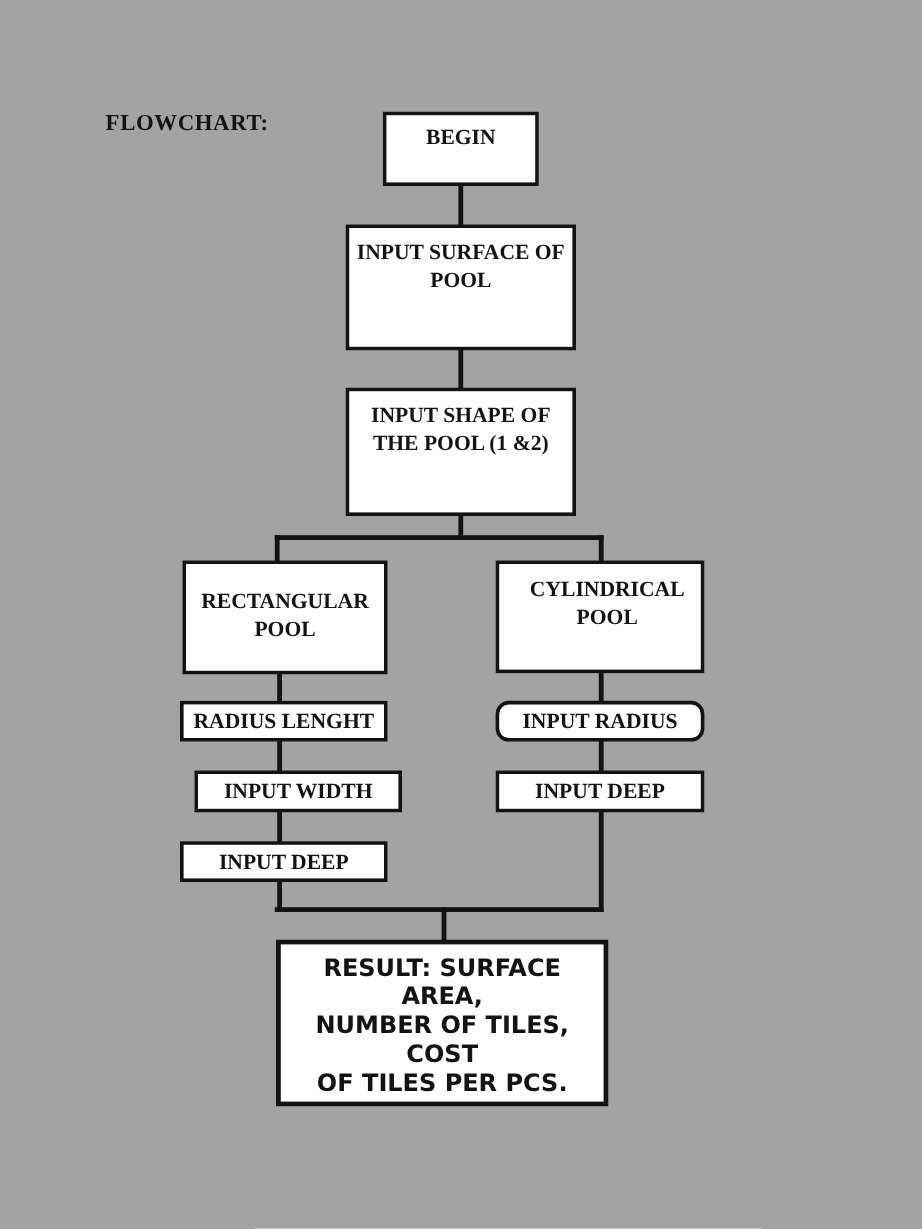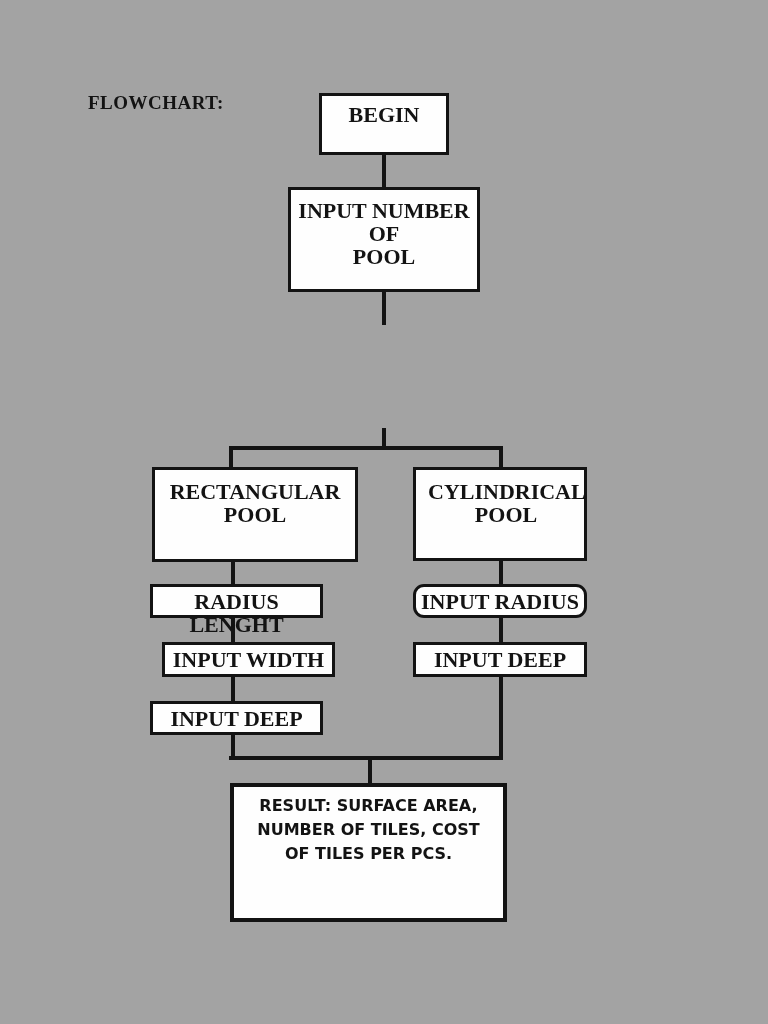--- a/index.html
+++ b/index.html
@@ -27,7 +27,7 @@
     background: #fefefe;
     color: #131313;
     font-weight: bold;
-    font-size: 22px;
+    font-size: 18px;
     line-height: 23px;
     text-align: center;
     white-space: pre-line;

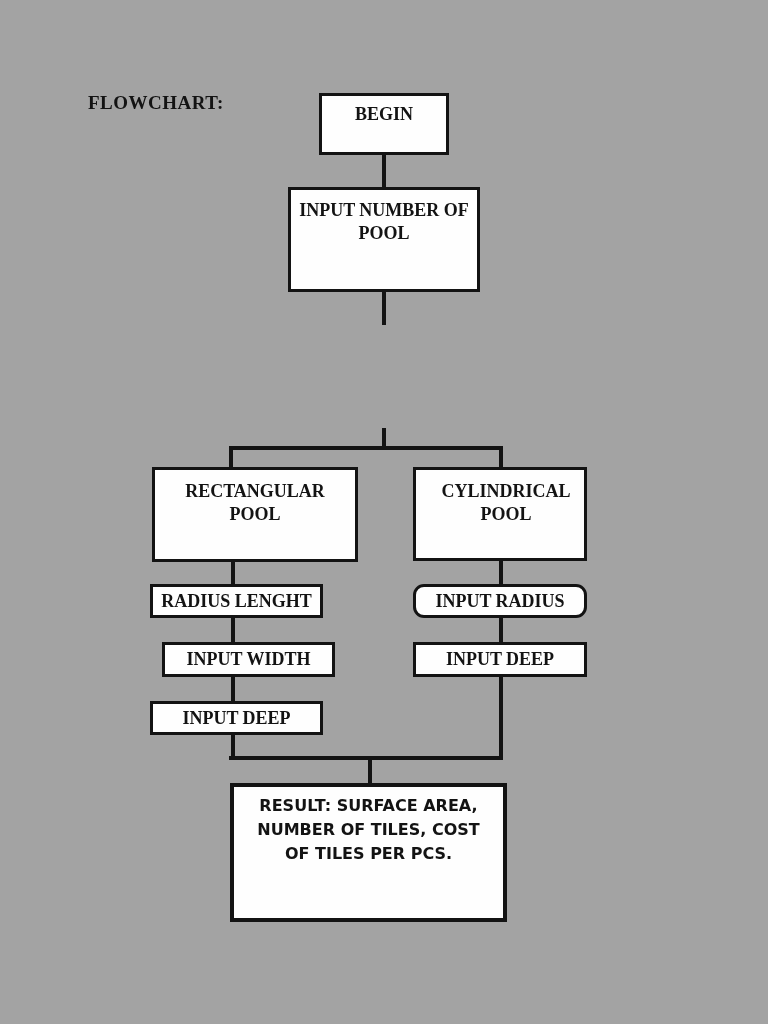--- a/index.html
+++ b/index.html
@@ -83,7 +83,7 @@
   <div class="heading">FLOWCHART:</div>
 
   <div class="node n-begin">BEGIN</div>
-  <div class="node n-input-number">INPUT NUMBER OF
+  <div class="node n-input-number">INPUT SURFACE OF
 POOL</div>
   <div class="node n-rect-pool">RECTANGULAR
 POOL</div>

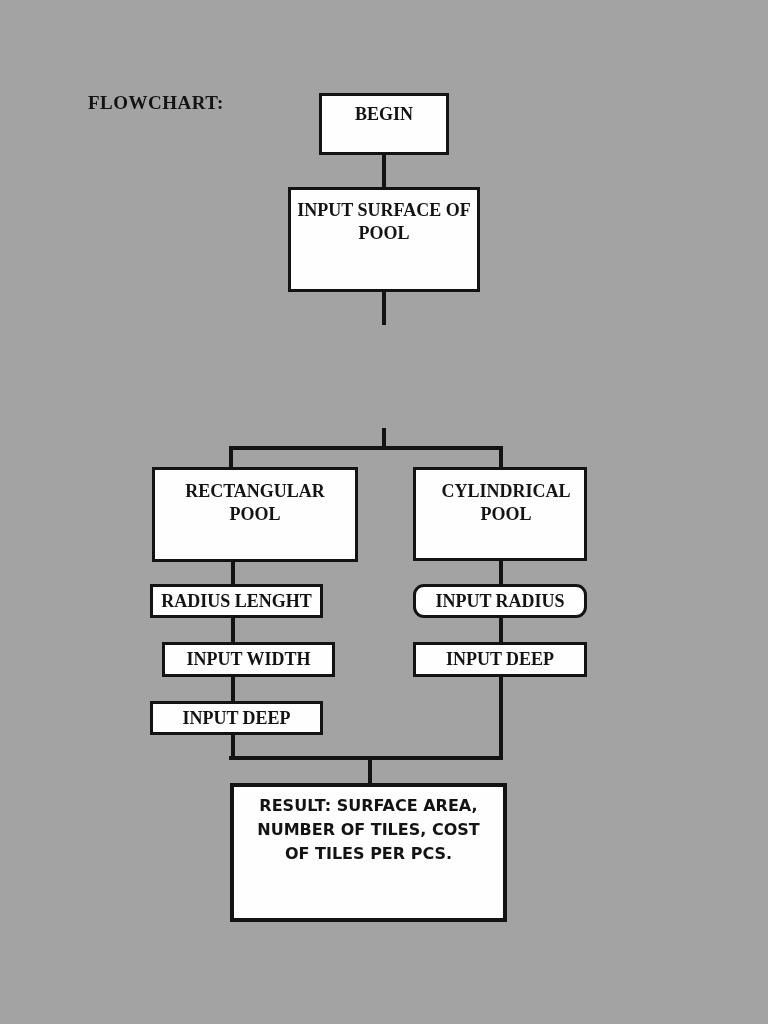--- a/index.html
+++ b/index.html
@@ -85,6 +85,8 @@
   <div class="node n-begin">BEGIN</div>
   <div class="node n-input-number">INPUT SURFACE OF
 POOL</div>
+  <div class="node n-input-shape">INPUT SHAPE OF
+THE POOL (1 &amp;2)</div>
   <div class="node n-rect-pool">RECTANGULAR
 POOL</div>
   <div class="node n-cyl-pool">CYLINDRICAL

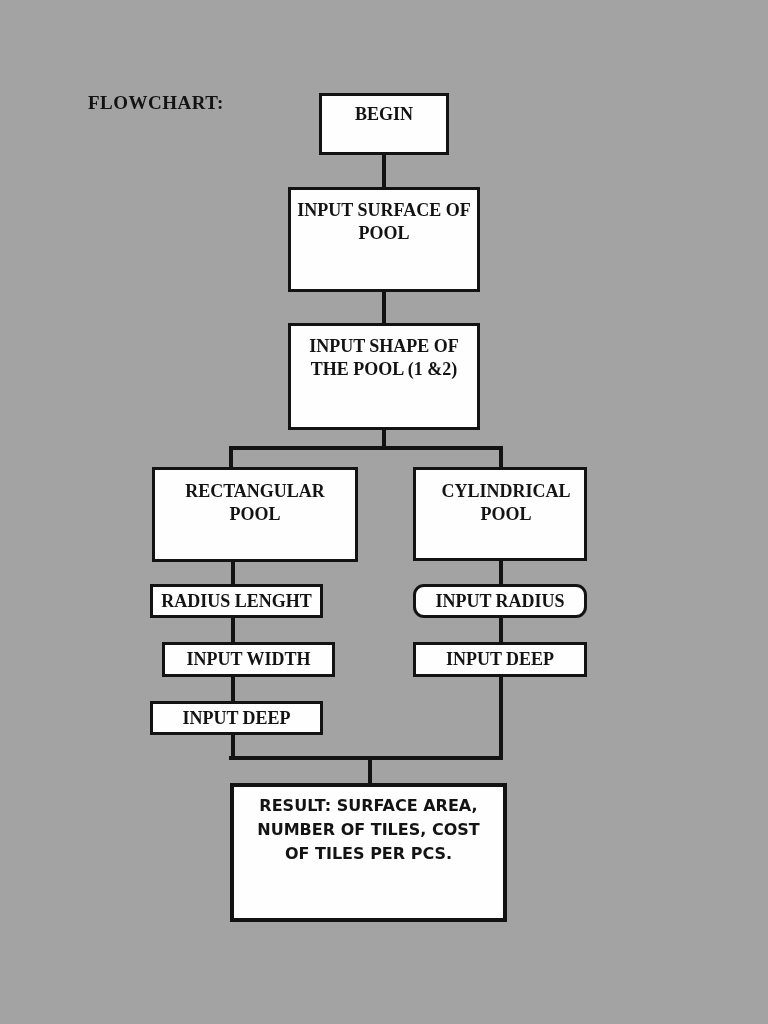--- a/index.html
+++ b/index.html
@@ -35,7 +35,7 @@
   .n-begin         { left:319px; top: 93px; width:130px; height: 62px; padding-top: 7px; }
   .n-input-number  { left:288px; top:187px; width:192px; height:105px; padding-top: 9px; }
   .n-input-shape   { left:288px; top:323px; width:192px; height:107px; padding-top: 9px; }
-  .n-rect-pool     { left:152px; top:467px; width:206px; height: 95px; padding-top:10px; }
+  .n-rect-pool     { left:152px; top:467px; width:171px; height: 95px; padding-top:20px; }
   .n-cyl-pool      { left:413px; top:467px; width:174px; height: 94px; padding-top:10px;padding-left:12px; }
   .n-small         { padding-top: 3px; }
   .n-input-lenght  { left:150px; top:584px; width:173px; height:34px; }

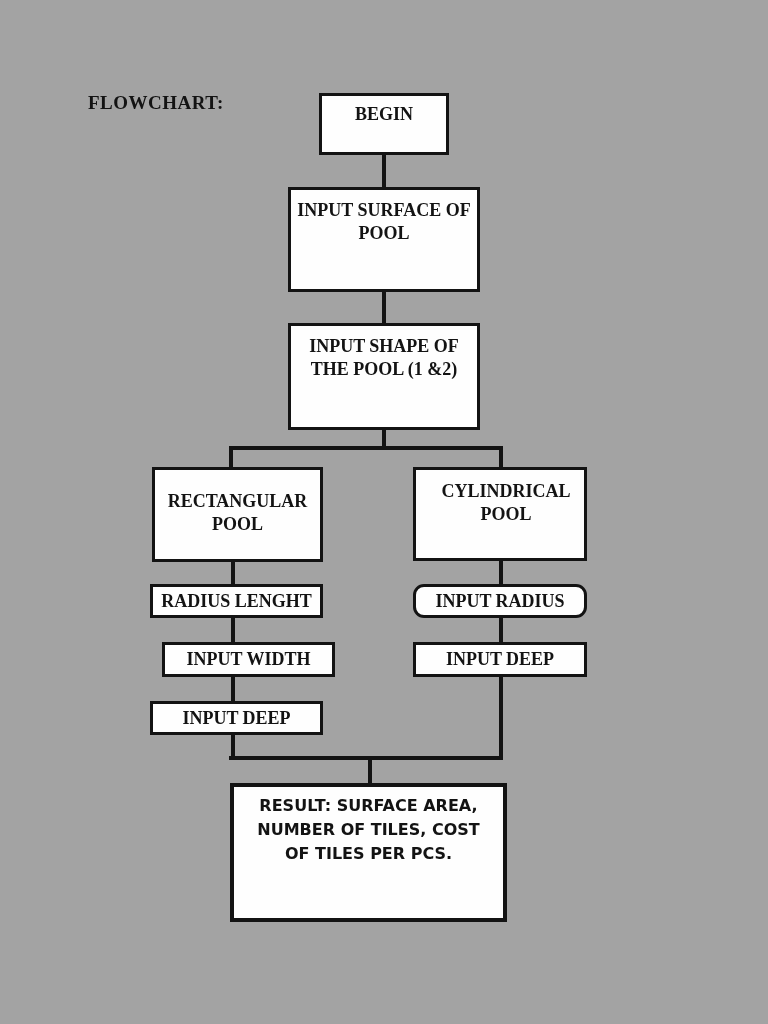--- a/index.html
+++ b/index.html
@@ -47,7 +47,7 @@
     left:230px; top:783px; width:277px; height:139px; padding-top: 7px;
     border-width: 4px;
     font-family: "DejaVu Sans", sans-serif;
-    font-size: 16px;
+    font-size: 20px;
     line-height: 24px;
   }
   .line {

